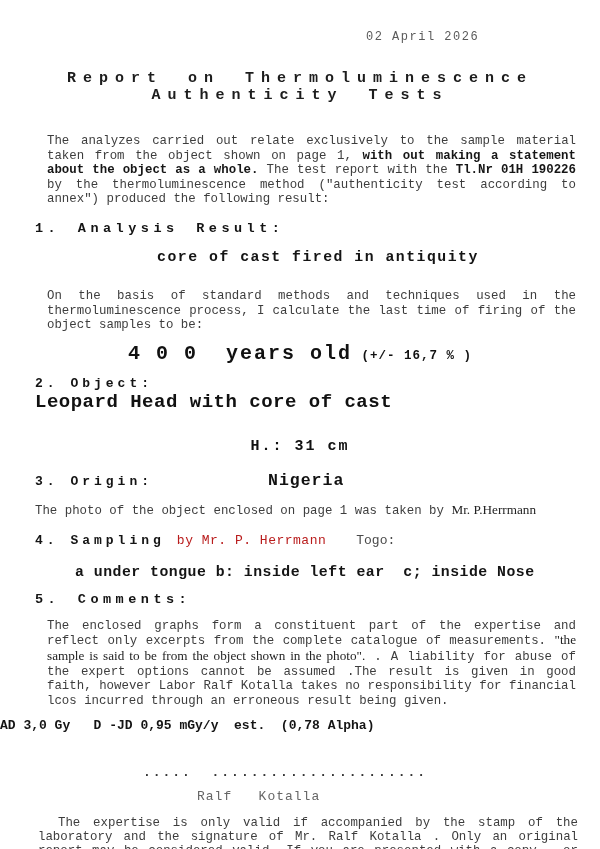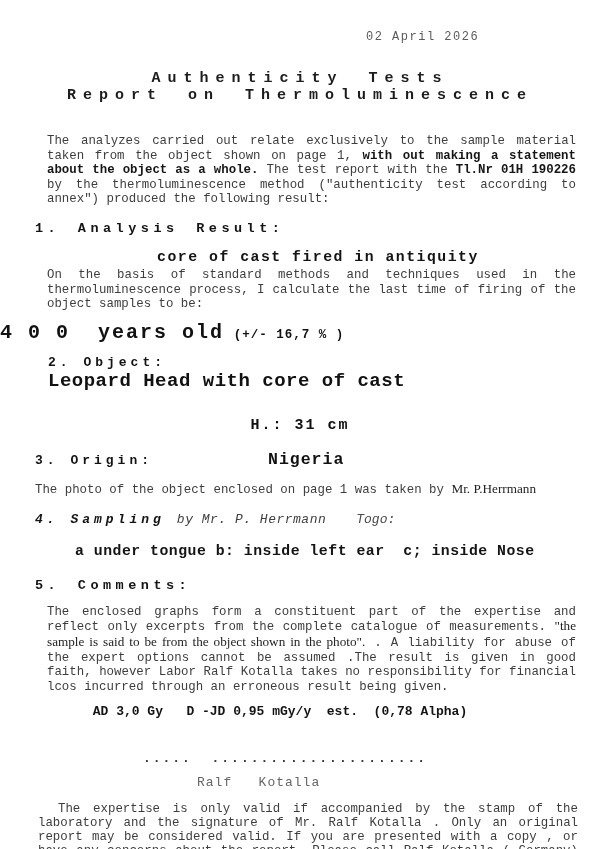--- a/index.html
+++ b/index.html
@@ -148,8 +148,8 @@
   <div class="date">02 April 2026</div>
 
   <div class="title">
+    <div>Report on Thermoluminescence</div>
     <div>Authenticity Tests</div>
-    <div>Report on Thermoluminescence</div>
   </div>
 
   <div class="para intro"><span>The analyzes carried out relate exclusively to the sample material taken from the object shown on page 1, </span><span class="bold-inline">with out making a statement about the object as a whole.</span><span> The test report with the </span><span class="bold-inline">Tl.Nr 01H 190226</span><span> by the thermoluminescence method ("authenticity test according to annex") produced the following result:</span></div>

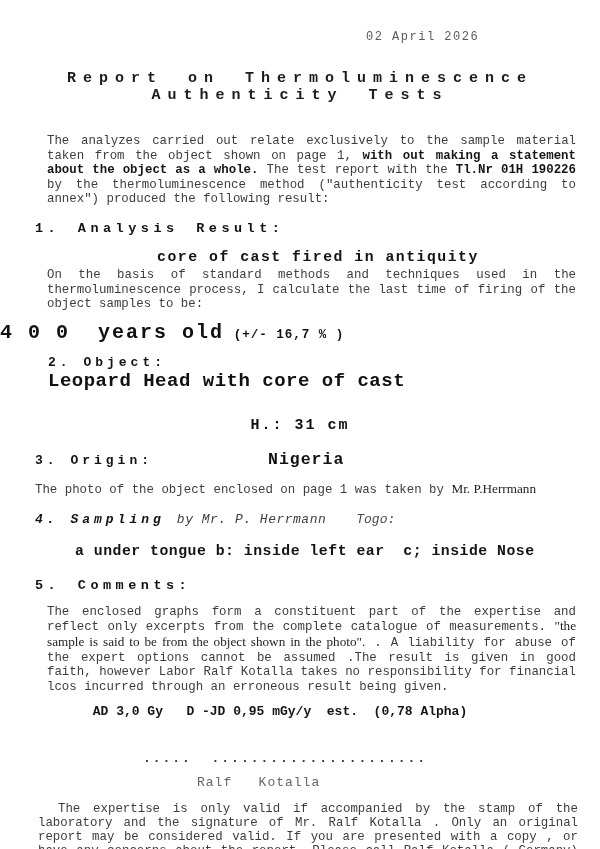--- a/index.html
+++ b/index.html
@@ -48,7 +48,7 @@
     font-weight: bold; color: #141414;
     font-size: 14.8px; letter-spacing: 1.5px; padding-left: 36px;
   }
-  .basis { margin-top: 3px; }
+  .basis { margin-top: 24px; }
   .age-line { margin-top: 9px; white-space: pre-wrap; }
   .age-main {
     font-weight: bold; color: #111;

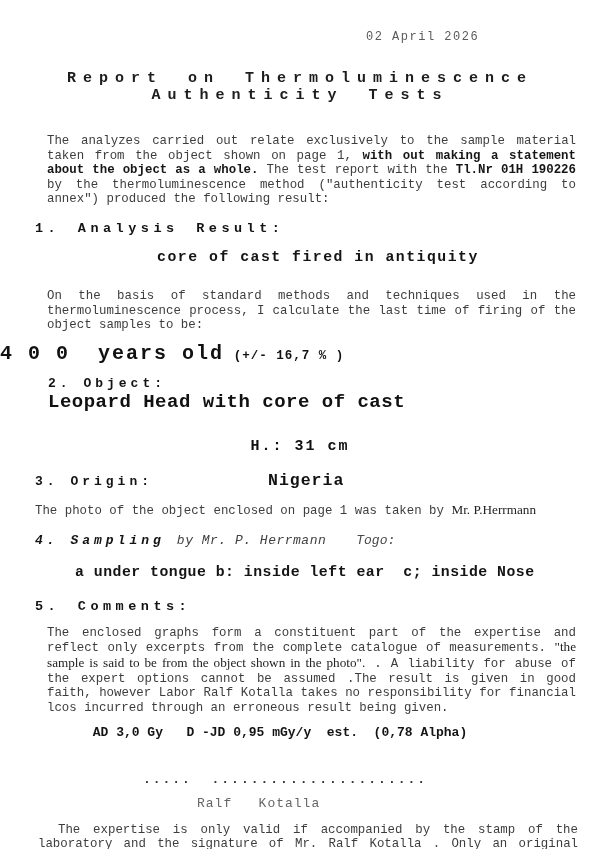--- a/index.html
+++ b/index.html
@@ -49,7 +49,7 @@
     font-size: 14.8px; letter-spacing: 1.5px; padding-left: 36px;
   }
   .basis { margin-top: 24px; }
-  .age-line { margin-top: 9px; white-space: pre-wrap; }
+  .age-line { margin-top: 9px; text-align: center; white-space: pre-wrap; }
   .age-main {
     font-weight: bold; color: #111;
     font-size: 20px; letter-spacing: 2px;

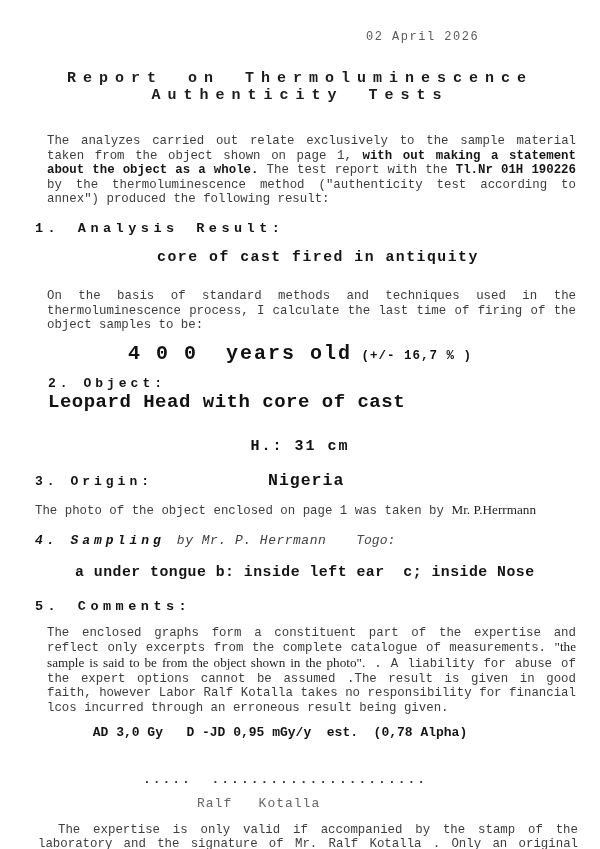--- a/index.html
+++ b/index.html
@@ -68,7 +68,6 @@
     white-space: pre-wrap; flex: none;
   }
   .object-value {
-    margin-left: 13px;
     font-weight: bold; color: #111;
     font-size: 19px; letter-spacing: 0.5px;
   }

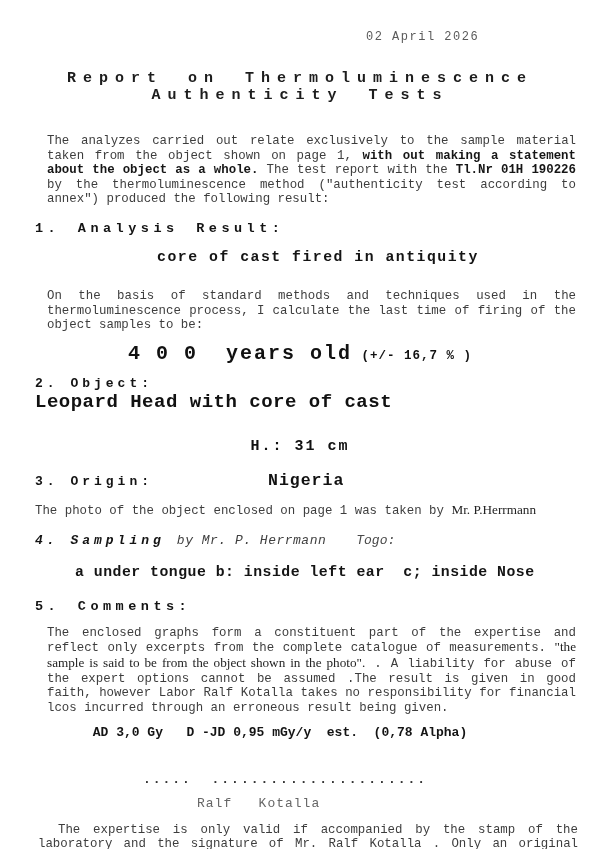--- a/index.html
+++ b/index.html
@@ -92,7 +92,7 @@
   }
   .sampling-row {
     margin: 15px 0 16px 35px;
-    display: flex; align-items: baseline; font-style: italic;
+    display: flex; align-items: baseline;
   }
   .sampling-by {
     margin-left: 12px; font-size: 13px; color: #404040;

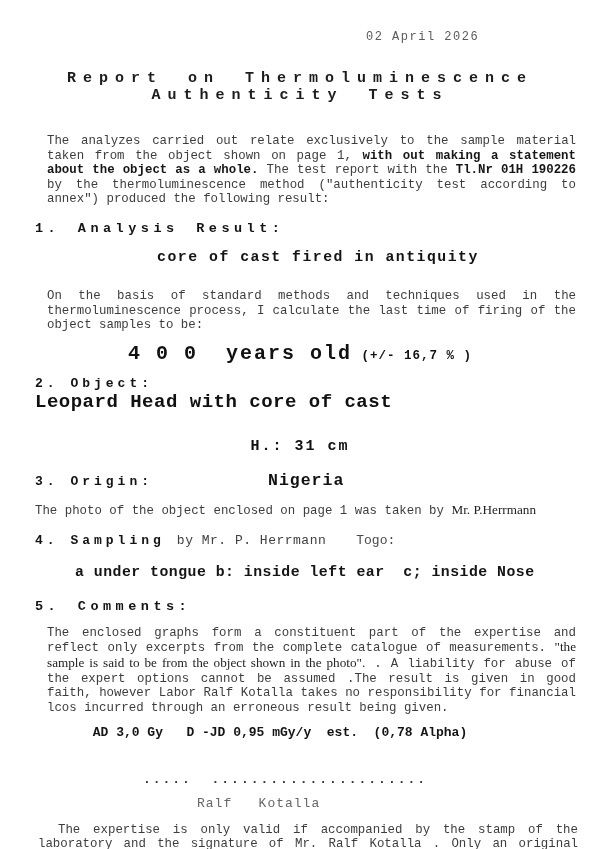--- a/index.html
+++ b/index.html
@@ -95,7 +95,7 @@
     display: flex; align-items: baseline;
   }
   .sampling-by {
-    margin-left: 12px; font-size: 13px; color: #404040;
+    margin-left: 12px; font-size: 13px; color: #b91c1c;
     letter-spacing: 0.5px;
   }
   .sampling-loc {

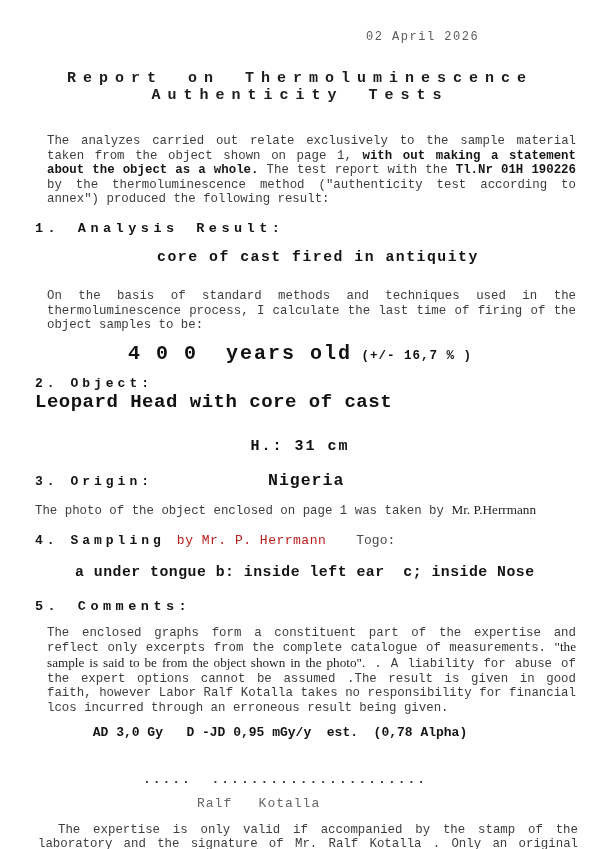--- a/index.html
+++ b/index.html
@@ -107,7 +107,7 @@
     font-size: 14.8px; letter-spacing: 0.5px;
     white-space: pre-wrap;
   }
-  .sec5 { margin-top: 19px; }
+  .sec5 { margin-top: 12px; }
   .comments { margin-top: 12px; }
   .predose {
     margin-top: 8px;

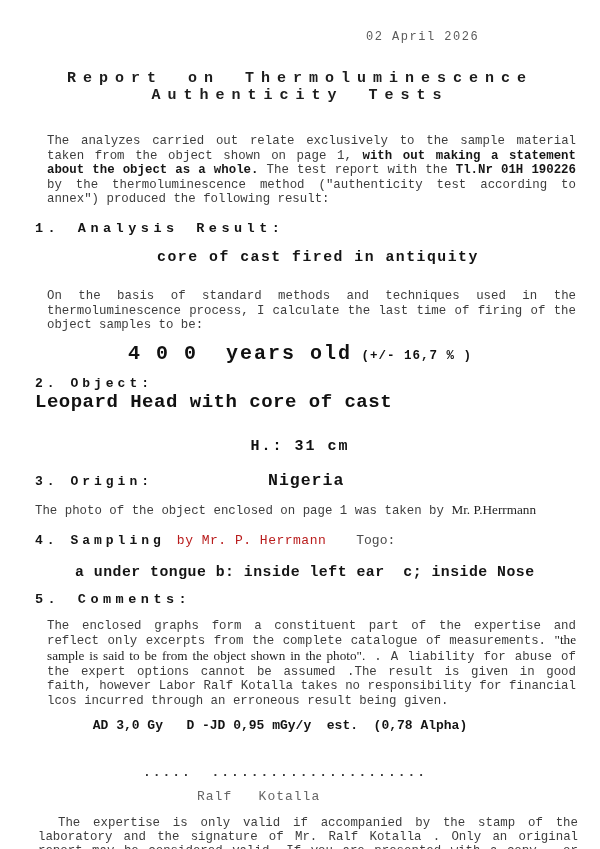--- a/index.html
+++ b/index.html
@@ -116,7 +116,6 @@
   }
   .dose-line {
     margin-top: 10px; padding-right: 40px;
-    text-align: center;
     font-weight: bold; color: #141414;
     font-size: 13px; white-space: pre-wrap;
   }

